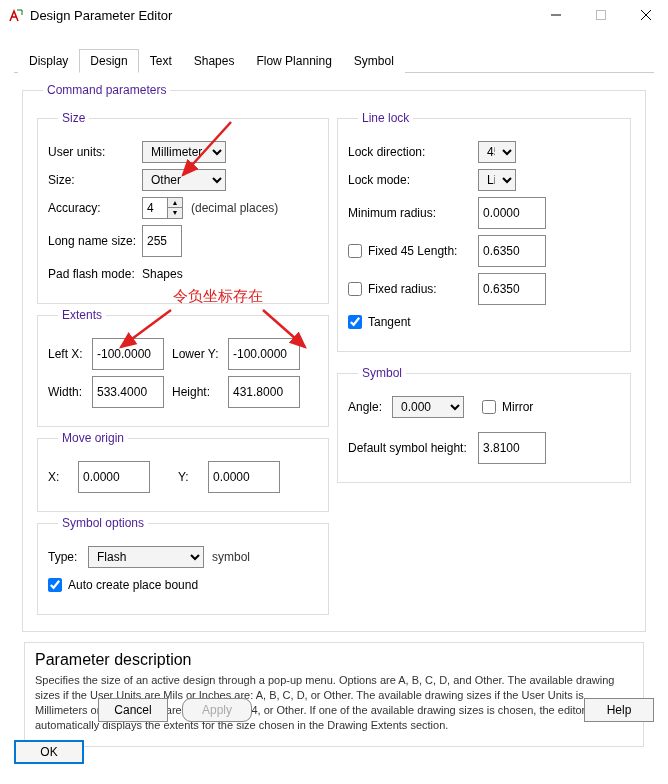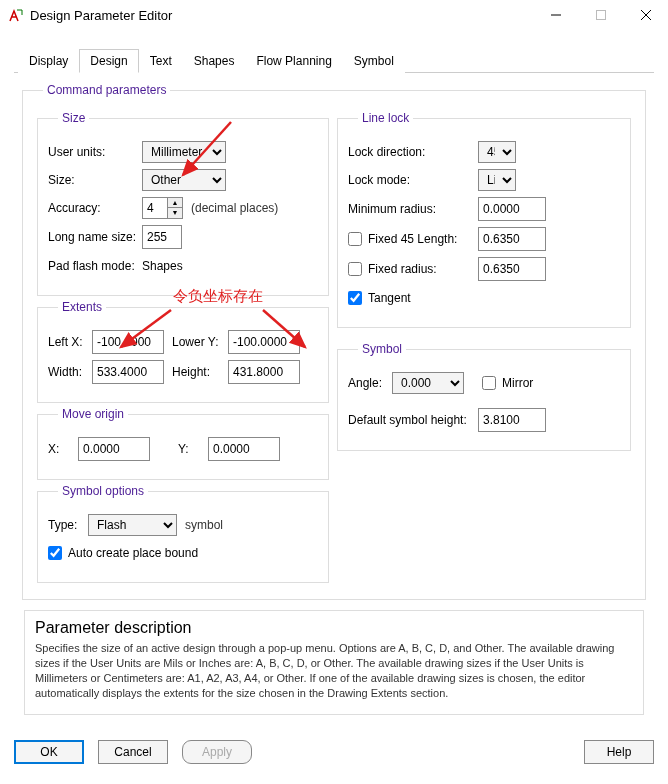--- a/index.html
+++ b/index.html
@@ -92,7 +92,7 @@
 select.sel.w3 { width: 89px; }
 select.sel.w4 { width: 38px; }
 input.txt {
-  height: 24px;
+  height: 32px;
   border: 1px solid #888;
   font-size: 12px;
   padding: 0 4px;

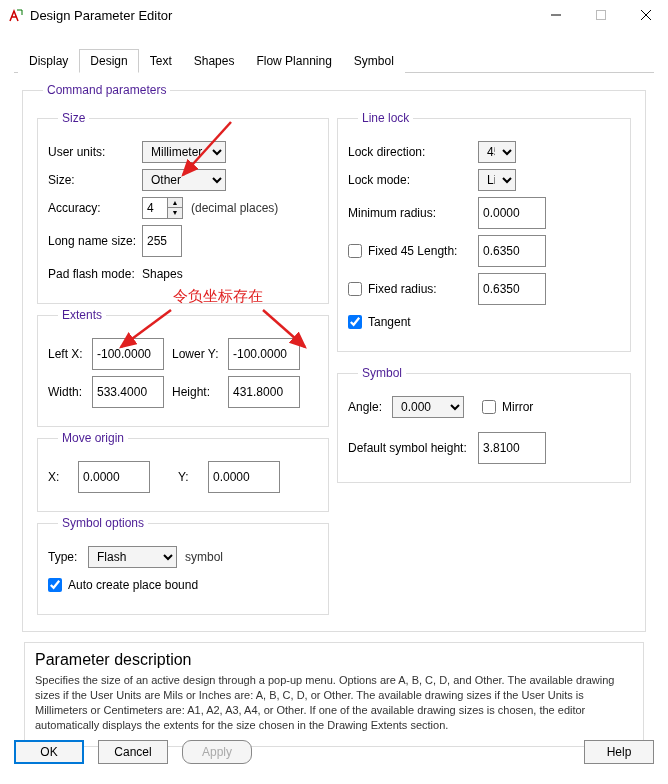--- a/index.html
+++ b/index.html
@@ -89,7 +89,7 @@
 }
 select.sel.w1 { width: 84px; }
 select.sel.w2 { width: 72px; }
-select.sel.w3 { width: 89px; }
+select.sel.w3 { width: 116px; }
 select.sel.w4 { width: 38px; }
 input.txt {
   height: 32px;

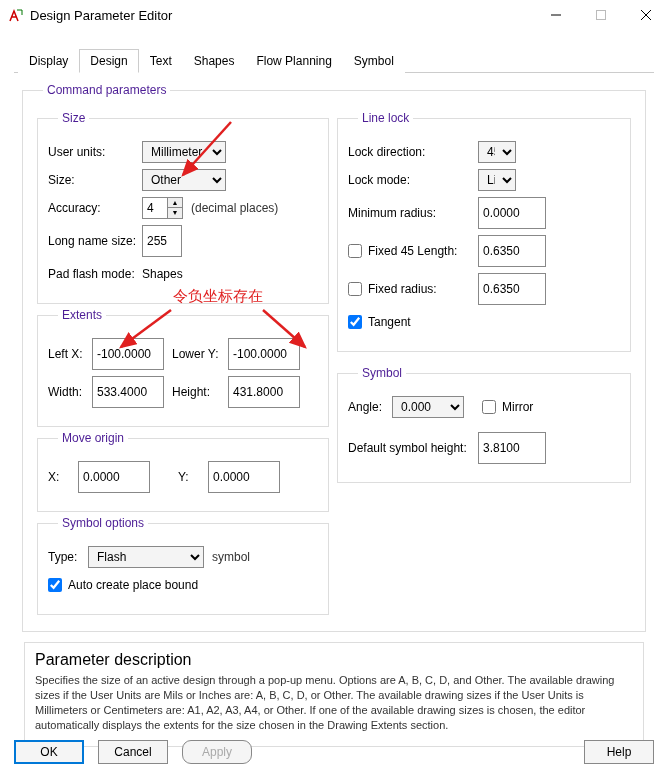--- a/index.html
+++ b/index.html
@@ -146,7 +146,7 @@
   font-size: 12px;
   cursor: pointer;
 }
-button.btn.primary { border: 2px solid #0078d7; }
+button.btn.primary { border: 2px solid #0078d7; margin-top: 42px; }
 button.btn:disabled { color: #aaa; border-radius: 9px; }
 .spacer { flex: 1; }
 </style>

